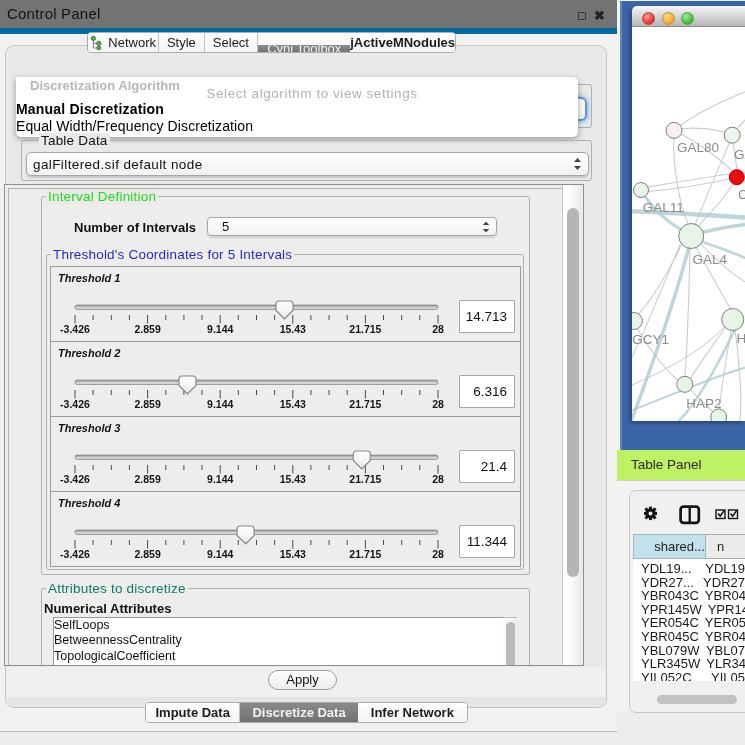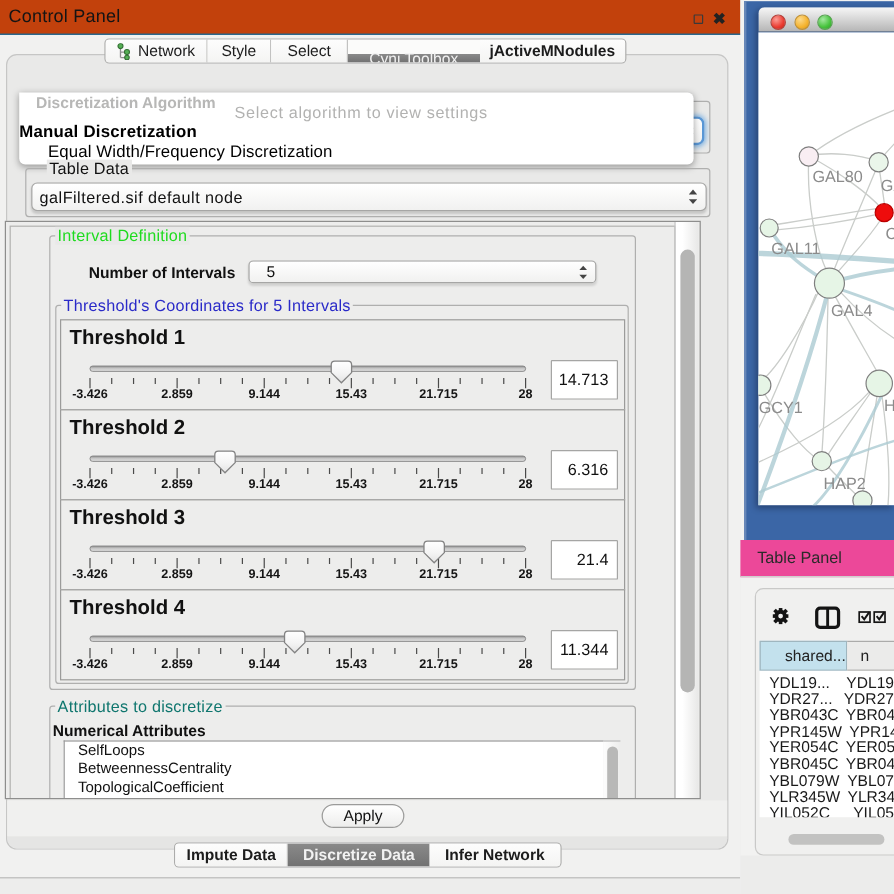--- a/index.html
+++ b/index.html
@@ -9,8 +9,8 @@
 
 #win{position:absolute;left:0;top:0;width:617px;height:731px;background:#F1F1F0;
   border-bottom:1px solid #B9B9B9;}
-#titlebar{position:absolute;left:0;top:0;width:617px;height:28px;background:#c2410c;
-  border-bottom:1px solid #0369a1;}
+#titlebar{position:absolute;left:0;top:0;width:617px;height:28px;background:#737373;
+  border-bottom:6px solid #0369a1;}
 #titlebar .t{position:absolute;left:7px;top:0;line-height:28px;font-size:15px;letter-spacing:0.2px;color:#141414;}
 #floatIc{position:absolute;left:577.5px;top:11.5px;width:6.5px;height:6.5px;border:1.8px solid #3A3A3A;border-radius:1px;}
 #closeIc{position:absolute;left:594px;top:8.5px;font-size:13px;font-weight:bold;color:#222;line-height:14px;}

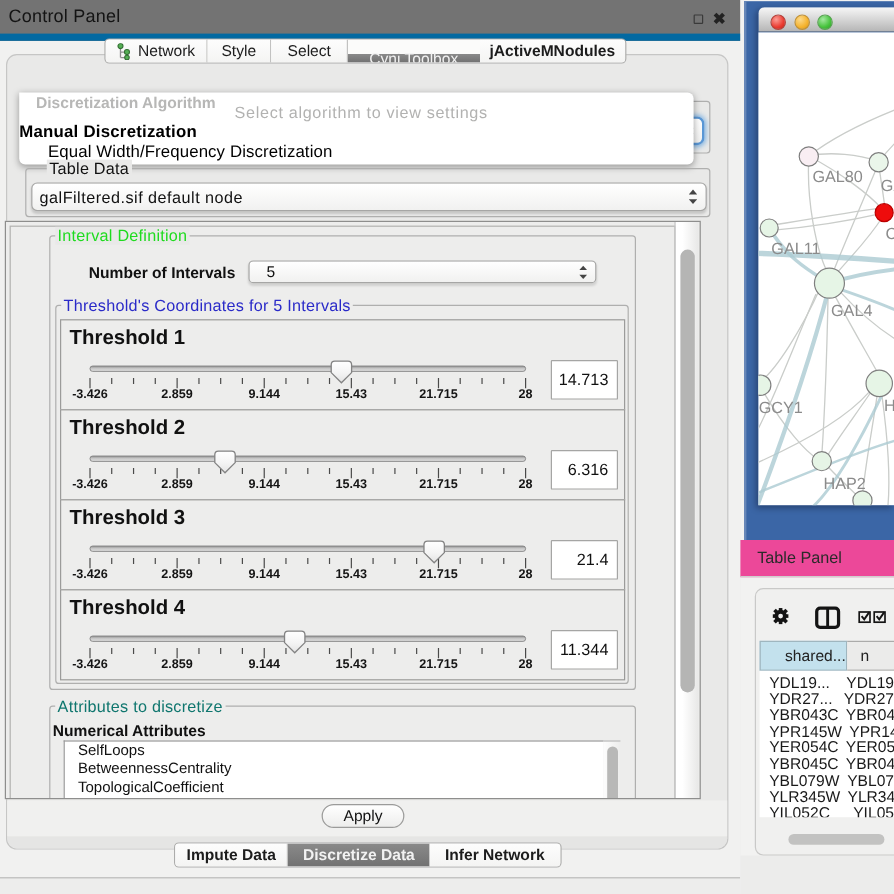--- a/index.html
+++ b/index.html
@@ -93,7 +93,7 @@
 <div class="abs" style="left:6px;top:667px;width:600px;height:30px;background:#F0F0EF;"></div>
 <div class="abs" style="left:6px;top:697px;width:600px;height:10px;background:#E5E5E4;border-radius:0 0 8px 8px;"></div>
 
-<div class="segbar" style="left:87px;top:32px;width:435px;height:21px;">
+<div class="segbar" style="left:87px;top:32px;width:369px;height:21px;">
   <div class="seg" style="width:85px;"><svg width="12" height="14" viewBox="0 0 12 14" style="margin-right:6px;">
     <path d="M3.4,2.2 L3.4,12 M3.4,7.4 L8.7,7.4 M3.4,12 L8.7,12" stroke="#8E8E8E" stroke-width="1.1" fill="none"></path>
     <circle cx="3.4" cy="2.4" r="2.1" fill="#55B055" stroke="#356F35" stroke-width="0.9"></circle>

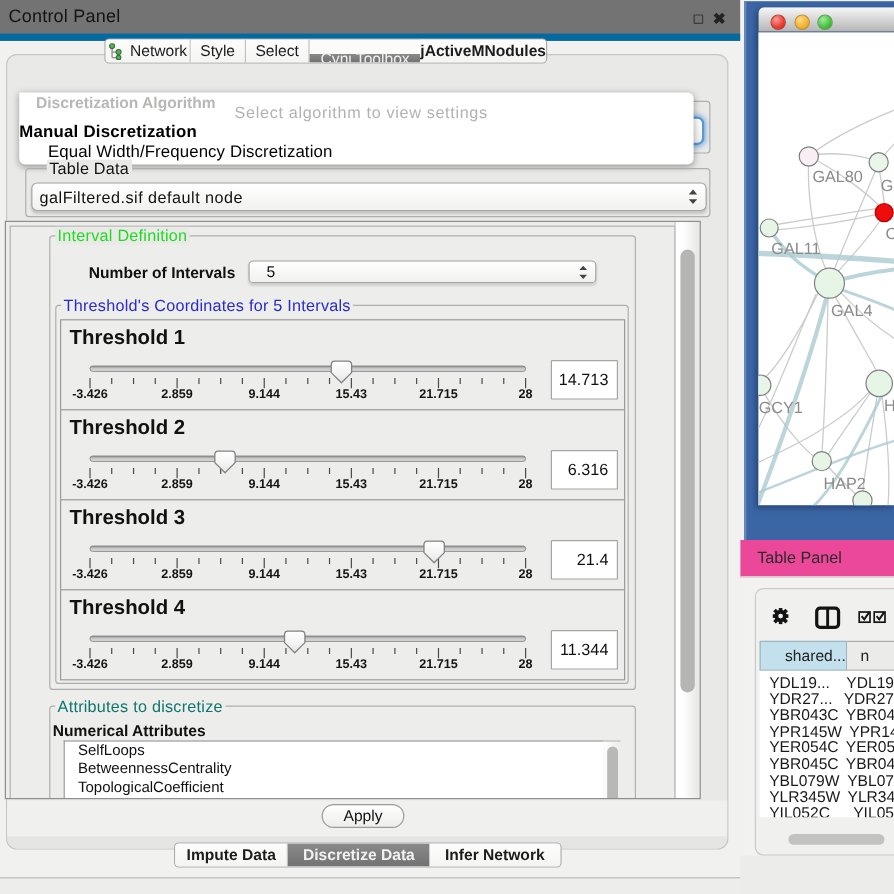--- a/index.html
+++ b/index.html
@@ -116,7 +116,7 @@
 
 <div id="popup">
   <div class="abs" style="left:14px;top:1px;font-size:13px;font-weight:bold;color:#B7B7B6;">Discretization Algorithm</div>
-  <div class="abs" style="left:4px;top:9px;width:562px;text-align:center;font-size:13.5px;letter-spacing:0.55px;color:#B2B2B1;">Select algorithm to view settings</div>
+  <div class="abs" style="left:15px;top:9px;width:562px;text-align:center;font-size:13.5px;letter-spacing:0.55px;color:#B2B2B1;">Select algorithm to view settings</div>
   <div class="abs" style="left:0;top:24px;font-size:14px;letter-spacing:0.2px;font-weight:bold;color:#000;">Manual Discretization</div>
   <div class="abs" style="left:0;top:40.5px;font-size:14px;letter-spacing:0.1px;color:#000;padding-left:24px;">Equal Width/Frequency Discretization</div>
 </div>

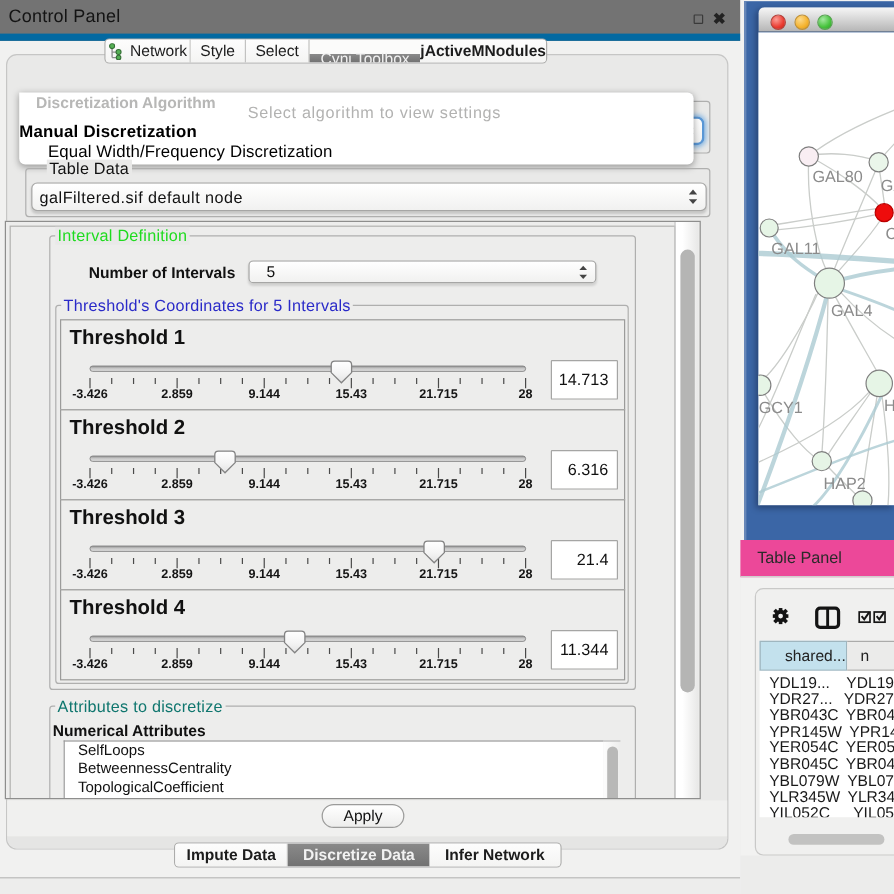--- a/index.html
+++ b/index.html
@@ -118,7 +118,7 @@
   <div class="abs" style="left:14px;top:1px;font-size:13px;font-weight:bold;color:#B7B7B6;">Discretization Algorithm</div>
   <div class="abs" style="left:15px;top:9px;width:562px;text-align:center;font-size:13.5px;letter-spacing:0.55px;color:#B2B2B1;">Select algorithm to view settings</div>
   <div class="abs" style="left:0;top:24px;font-size:14px;letter-spacing:0.2px;font-weight:bold;color:#000;">Manual Discretization</div>
-  <div class="abs" style="left:0;top:40.5px;font-size:14px;letter-spacing:0.1px;color:#000;padding-left:24px;">Equal Width/Frequency Discretization</div>
+  <div class="abs" style="left:0;top:40.5px;font-size:14px;letter-spacing:0.1px;color:#000;">Equal Width/Frequency Discretization</div>
 </div>
 
 <div class="group" style="left:21px;top:140px;width:571px;height:41px;">

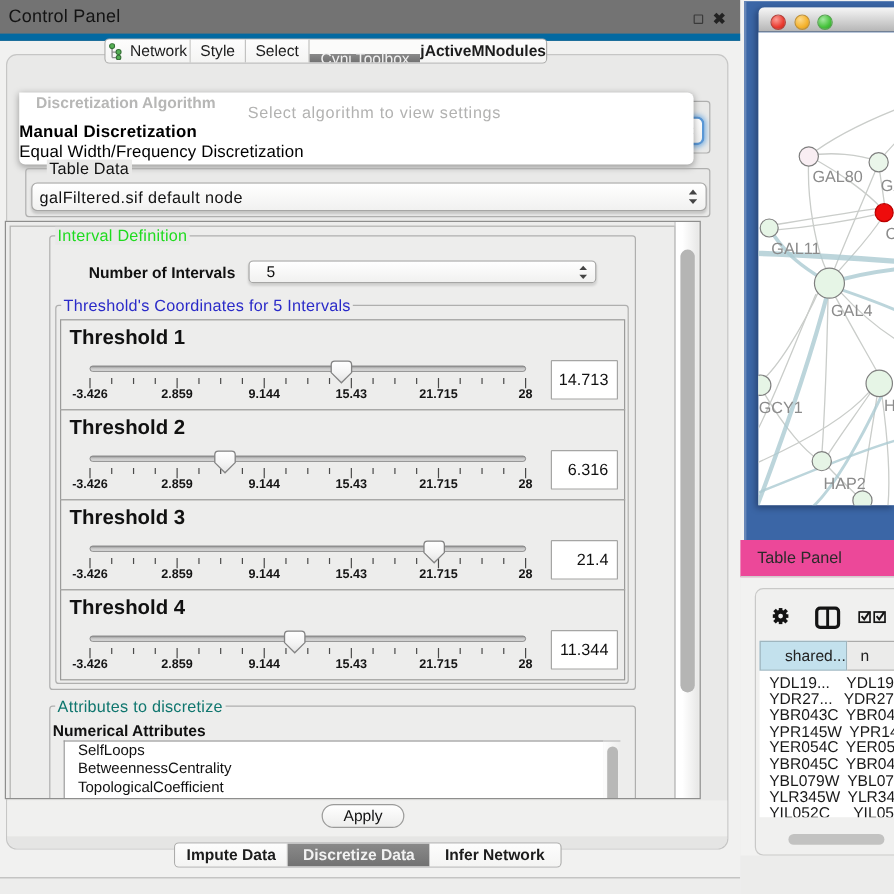--- a/index.html
+++ b/index.html
@@ -43,7 +43,7 @@
 #vsb .thumb{position:absolute;left:4px;top:23px;width:12px;height:369px;background:#B5B5B4;border-radius:6px;}
 
 .tbox{position:absolute;left:62px;width:471px;height:76px;border:1px solid #9B9B9A;background:#EDEDEC;box-sizing:border-box;}
-.tbox .lbl{position:absolute;left:7px;top:5px;font-size:17px;font-weight:bold;color:#111;}
+.tbox .lbl{position:absolute;left:7px;top:5px;font-size:11px;font-weight:bold;color:#111;font-style:italic;}
 .tbox .val{position:absolute;left:408px;top:33px;width:56px;height:33px;background:#FFF;border:1px solid #A5A5A4;
   box-sizing:border-box;font-size:13.5px;color:#111;text-align:right;line-height:31px;padding-right:7px;border-radius:1px;}
 .ticklbl{position:absolute;font-size:10.5px;font-weight:bold;color:#141414;top:56px;width:50px;text-align:center;}

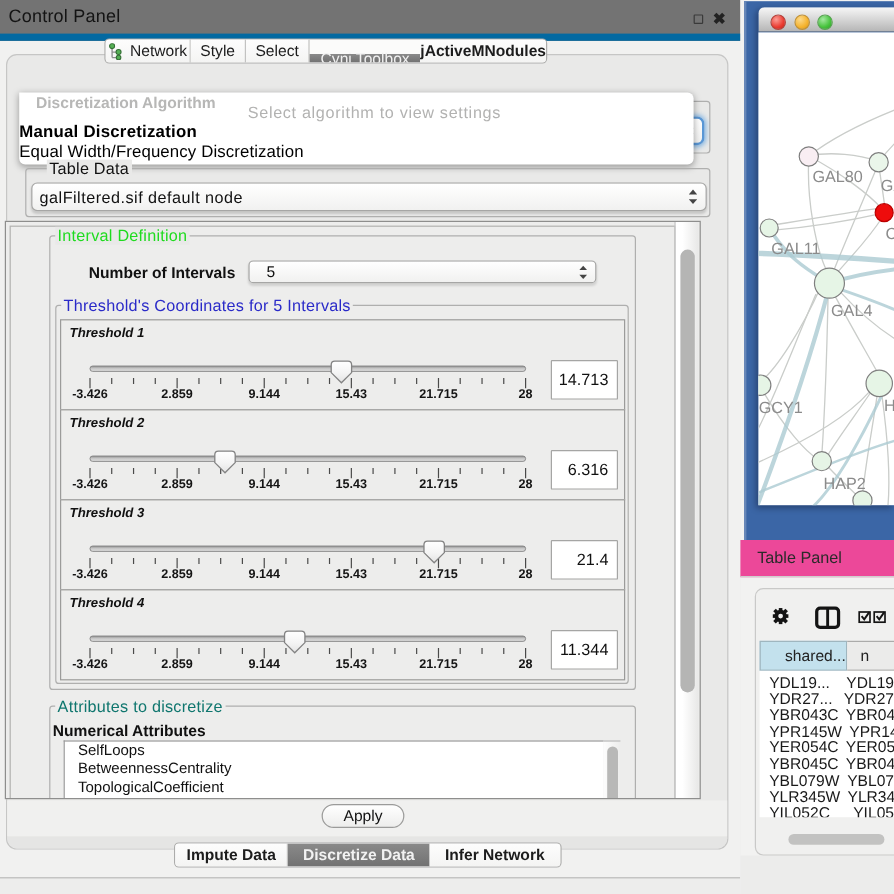--- a/index.html
+++ b/index.html
@@ -64,7 +64,7 @@
   background:linear-gradient(#F7F7F7,#B6B6B6);border-bottom:1px solid #8A8A8A;box-sizing:border-box;}
 .light{position:absolute;top:5.5px;width:11px;height:11px;border-radius:50%;}
 #canvas{position:absolute;left:0;top:21px;width:113px;height:394px;background:#FFFFFF;}
-#tphead{position:absolute;left:617px;top:450px;width:128px;height:31px;background:#ec4899;border-bottom:1px solid #CFCFCE;box-sizing:border-box;}
+#tphead{position:absolute;left:617px;top:450px;width:128px;height:31px;background:#bef264;border-bottom:1px solid #CFCFCE;box-sizing:border-box;}
 #tphead .t{position:absolute;left:14px;top:0;line-height:30px;font-size:13.5px;color:#2A2A2A;}
 #tpanel{position:absolute;left:629px;top:490px;width:124px;height:223px;background:#F0F0EF;
   border:1px solid #C9C9C8;border-radius:7px;box-sizing:border-box;}

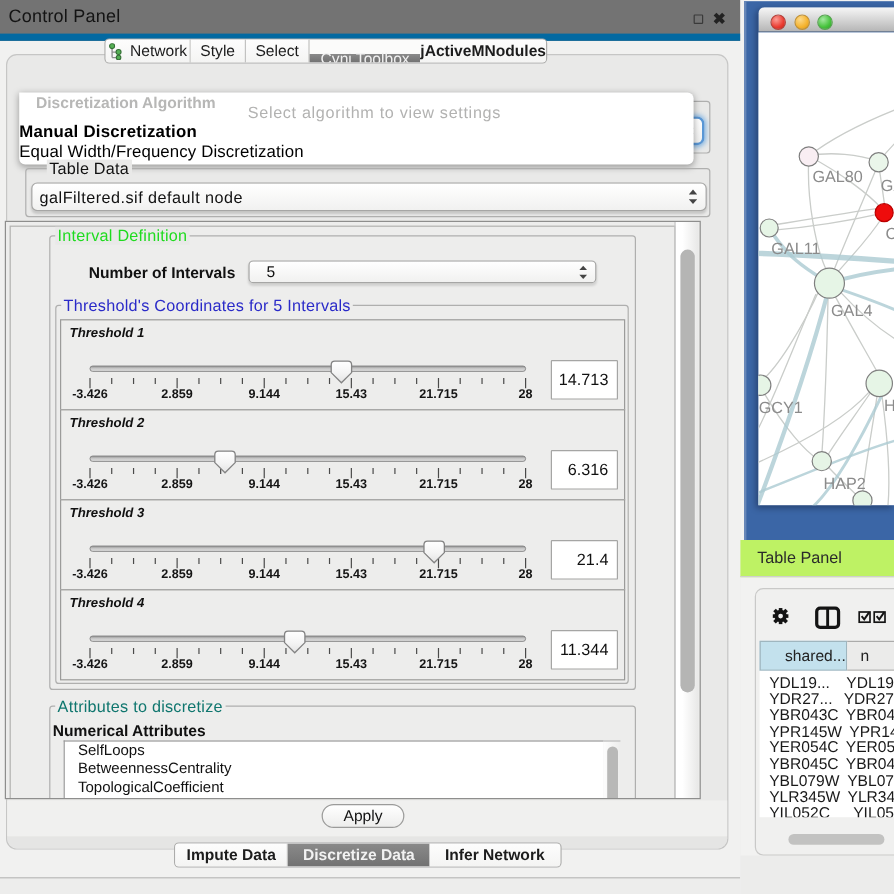--- a/index.html
+++ b/index.html
@@ -49,7 +49,7 @@
 .ticklbl{position:absolute;font-size:10.5px;font-weight:bold;color:#141414;top:56px;width:50px;text-align:center;}
 
 #numlist{position:absolute;left:65px;top:617px;width:450px;height:49px;background:#FFF;border-top:1px solid #999;border-left:1px solid #999;box-sizing:border-box;font-size:12.5px;color:#111;}
-#numlist div{padding-left:11px;height:15.4px;line-height:15.4px;}
+#numlist div{padding-left:0;height:15.4px;line-height:15.4px;}
 #listsb{position:absolute;left:515px;top:617px;width:14px;height:49px;background:linear-gradient(to right,#FDFDFD,#EDEDEC);border-top:1px solid #BBB;}
 #listsb .thumb{position:absolute;left:2.5px;top:4px;width:9px;height:60px;background:#B8B8B7;border-radius:5px;}
 #applybtn{position:absolute;left:268px;top:670px;width:69px;height:20px;background:linear-gradient(#FFFFFF,#EDEDEC);

